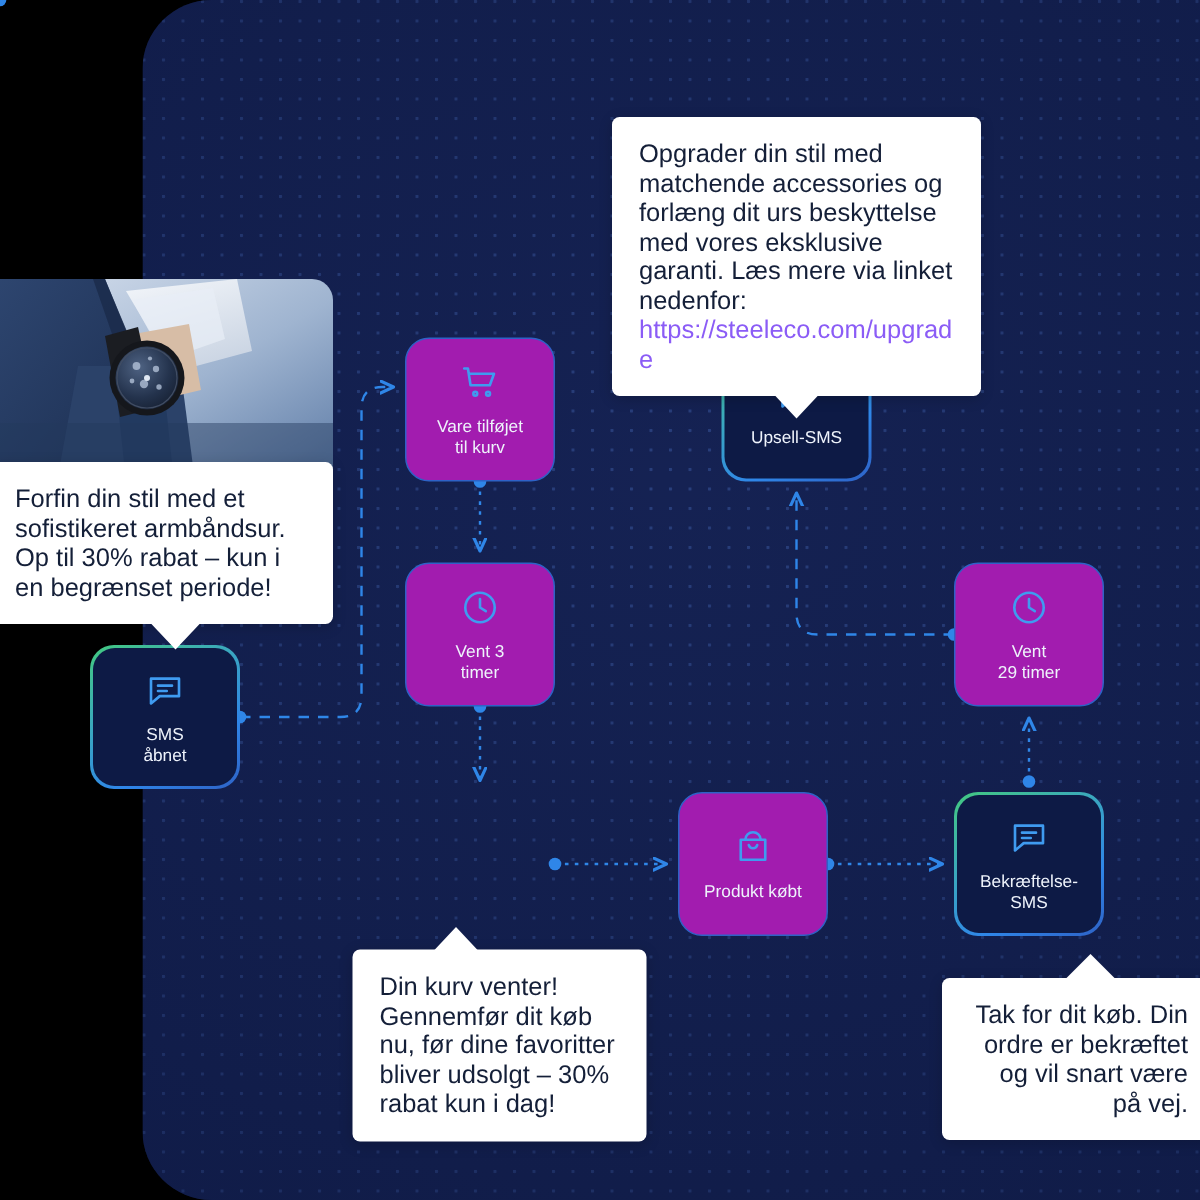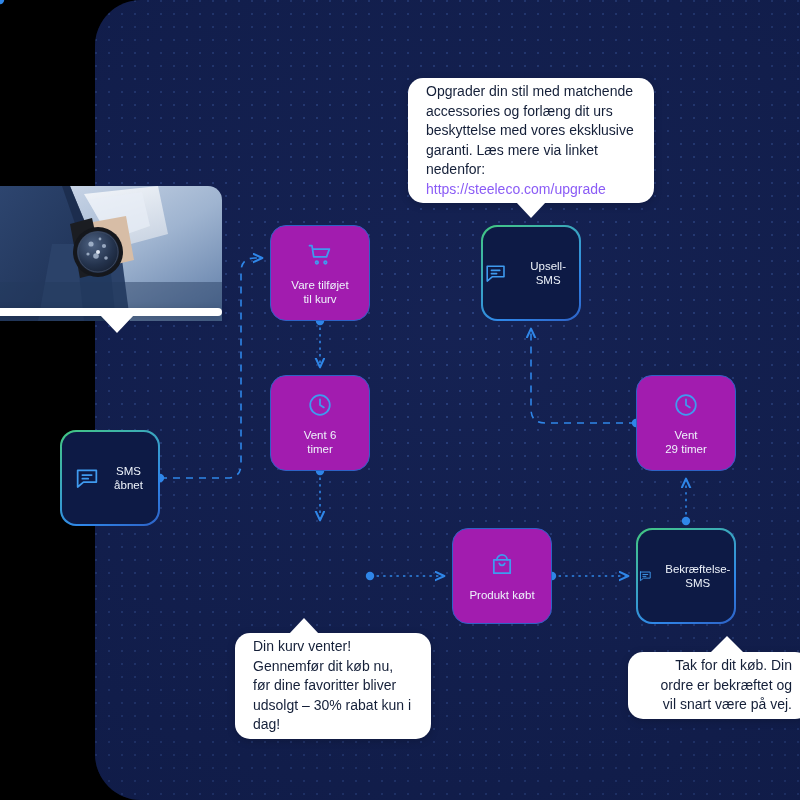--- a/index.html
+++ b/index.html
@@ -83,11 +83,11 @@
   .bubble {
     position: absolute;
     background: #ffffff;
-    border-radius: 15px;
+    border-radius: 5px;
     color: #141f38;
-    font-size: 14px;
+    font-size: 17px;
     line-height: 19.5px;
-    padding: 4px 18px;
+    padding: 15px 18px;
     z-index: 12;
     box-shadow: 0 2px 9px rgba(0,0,0,0.18);
   }

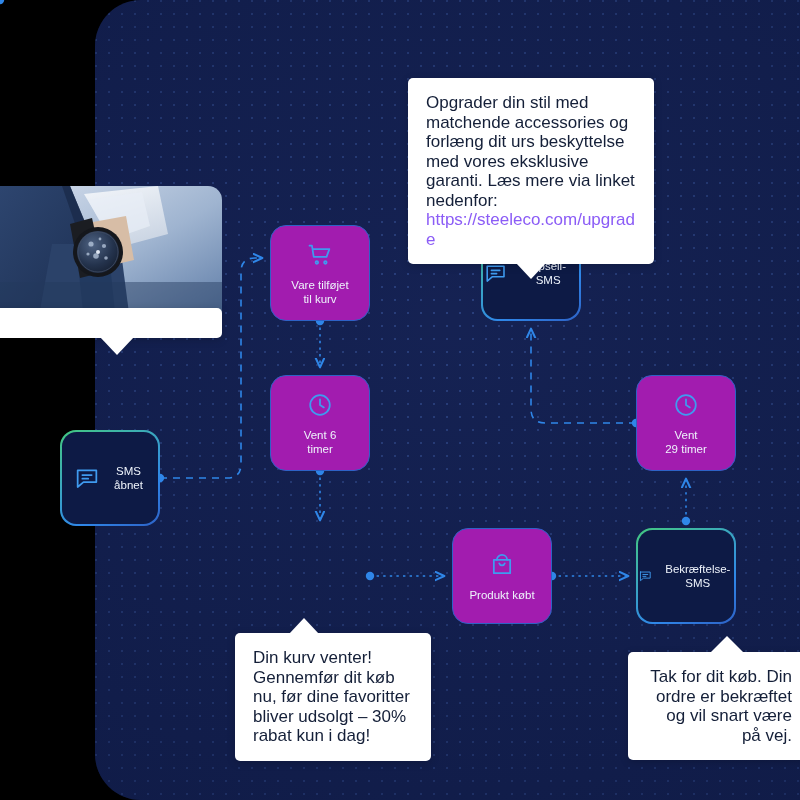--- a/index.html
+++ b/index.html
@@ -64,7 +64,7 @@
     width: 100%; height: 100%;
     border-radius: 14.6px;
     background: #0d1a45;
-    display: flex; flex-direction: row;
+    display: flex; flex-direction: column;
     align-items: center; justify-content: center;
     gap: 9px;
   }

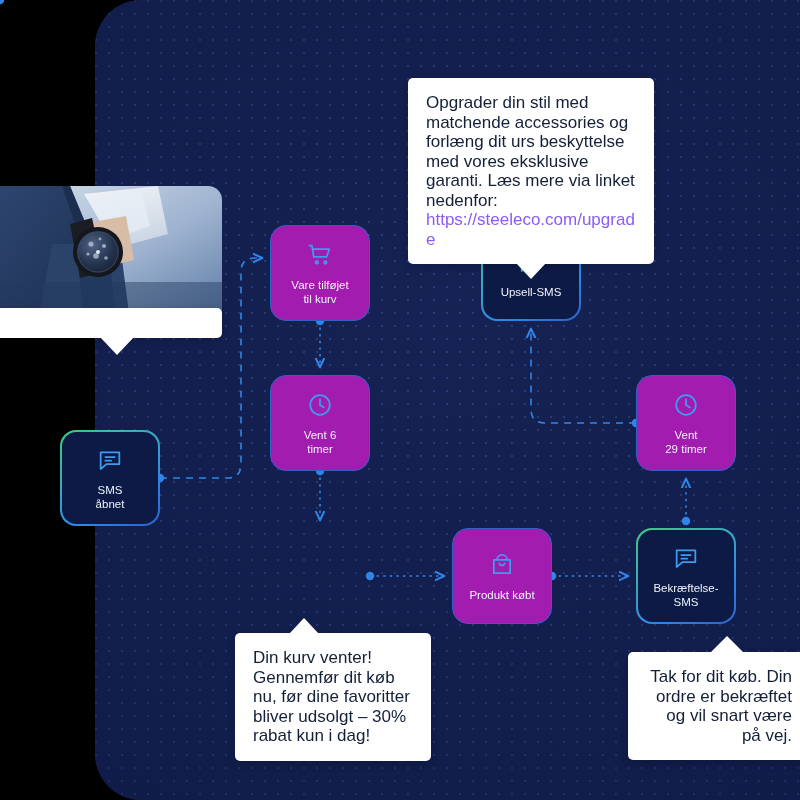--- a/index.html
+++ b/index.html
@@ -307,6 +307,7 @@
   </div>
 
   <div class="bubble" id="b-welcome">
+    <div>Forfin din stil med et sofistikeret armbåndsur. Op til 30% rabat – kun i en begrænset periode!</div>
     <span class="tail"></span>
   </div>
 

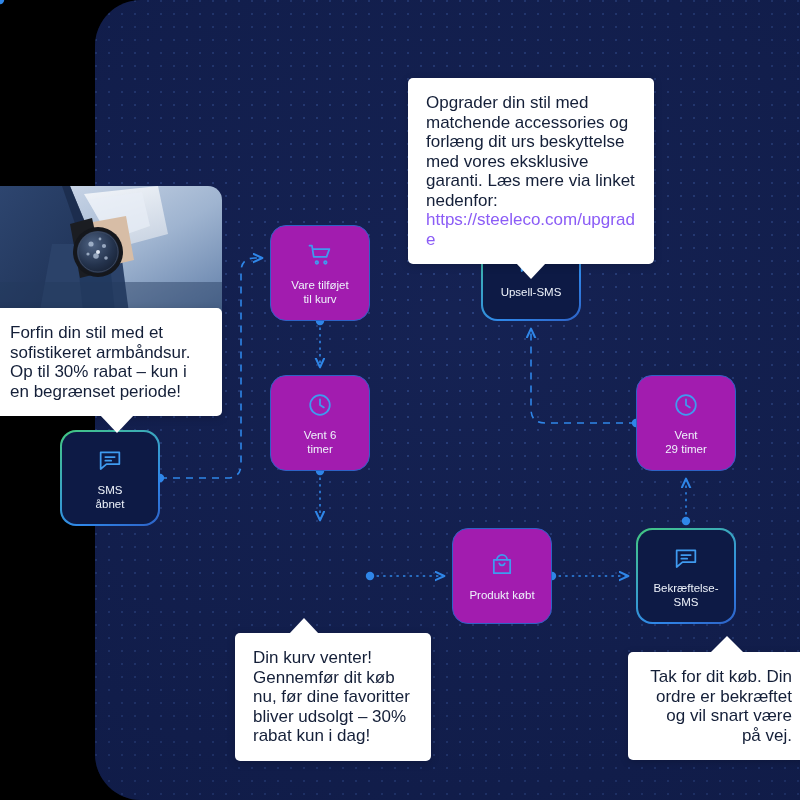--- a/index.html
+++ b/index.html
@@ -202,7 +202,7 @@
       <circle cx="12" cy="12" r="8.4"></circle>
       <path d="M12 7.2V12l3.3 2.1"></path>
     </svg>
-    <div class="lbl">Vent 6
+    <div class="lbl">Vent 3
 timer</div>
   </div>
 

